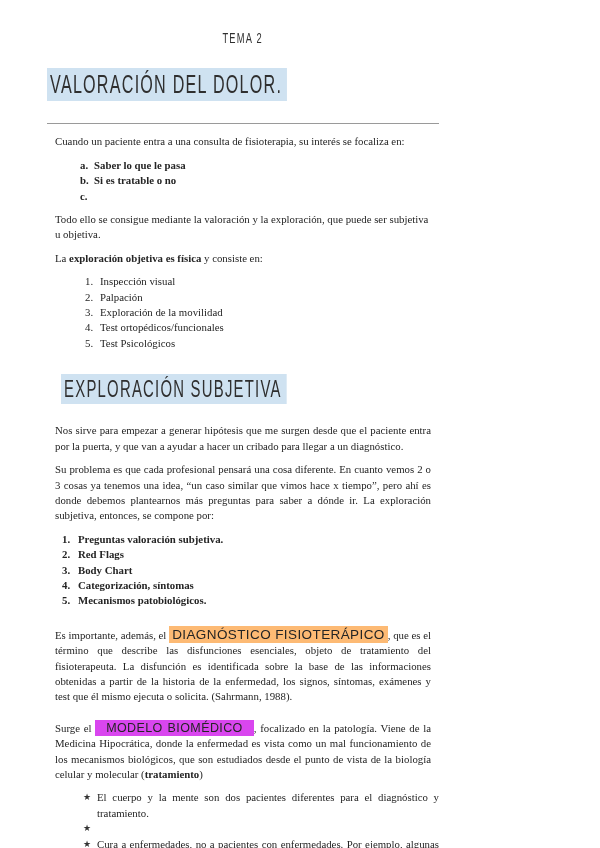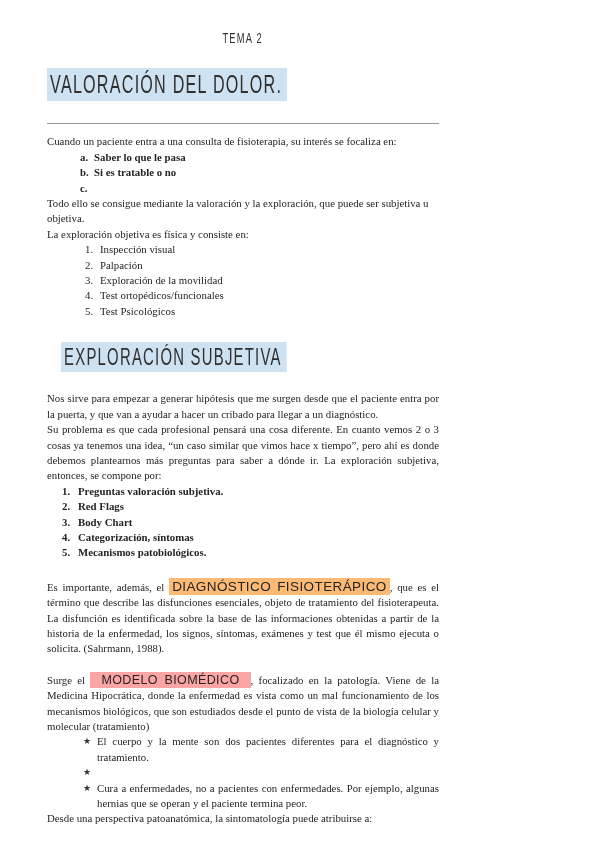--- a/index.html
+++ b/index.html
@@ -32,7 +32,7 @@
 
   hr.rule { border: none; border-top: 1px solid #9a9a9a; margin: 24px 0 0 0; }
 
-  p { margin: 0; }
+  p { margin: 8px; }
   .mt10 { margin-top: 10px; }
   .mt18 { margin-top: 18px; }
   .mt16 { margin-top: 16px; }

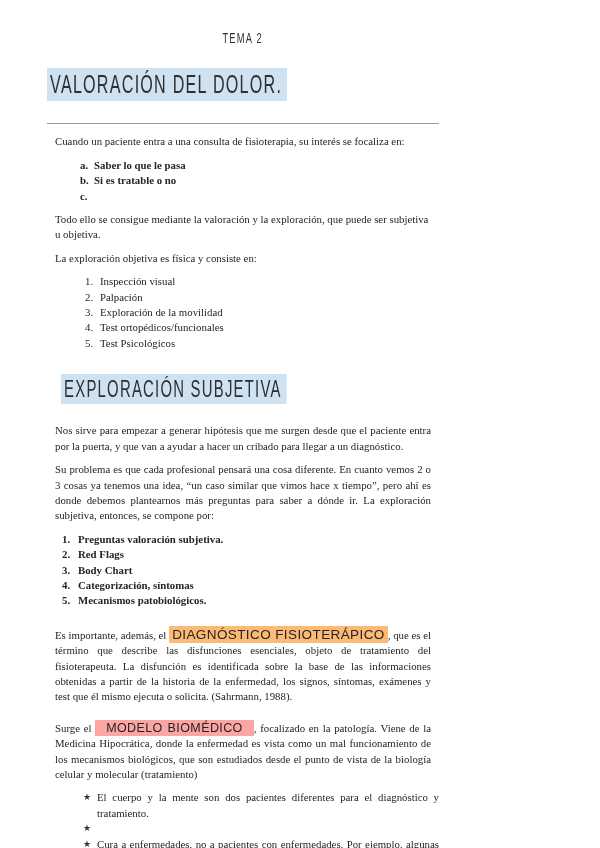--- a/index.html
+++ b/index.html
@@ -37,7 +37,7 @@
   .mt18 { margin-top: 18px; }
   .mt16 { margin-top: 16px; }
   .just { text-align: justify; }
-  b, .bold { font-weight: normal; }
+  b, .bold { font-weight: bold; }
 
   .row { display: flex; }
   .abc-list .row { padding-left: 33px; }

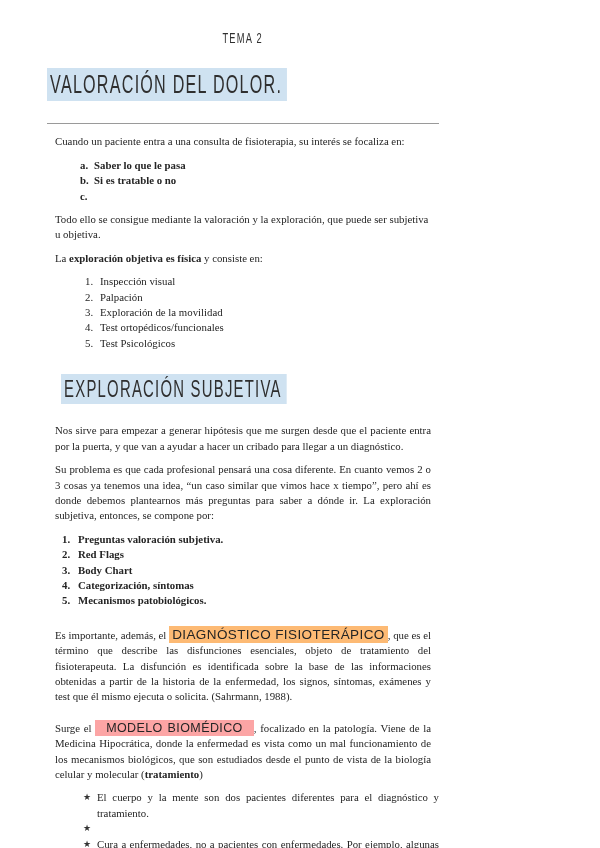--- a/index.html
+++ b/index.html
@@ -63,7 +63,7 @@
 
   .term { font-family: "Liberation Sans", sans-serif; letter-spacing: 0.4px; white-space: nowrap; }
   .term-blue { background: #fdba74; font-size: 13.5px; padding: 1px 3px; }
-  .term-orange { background: #fca5a5; font-size: 12.5px; padding: 1px 11px; }
+  .term-orange { background: #d946ef; font-size: 12.5px; padding: 1px 11px; }
 </style>
 </head>
 <body>

